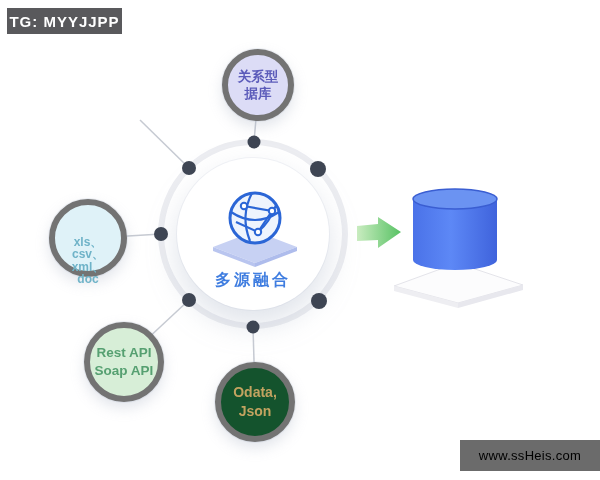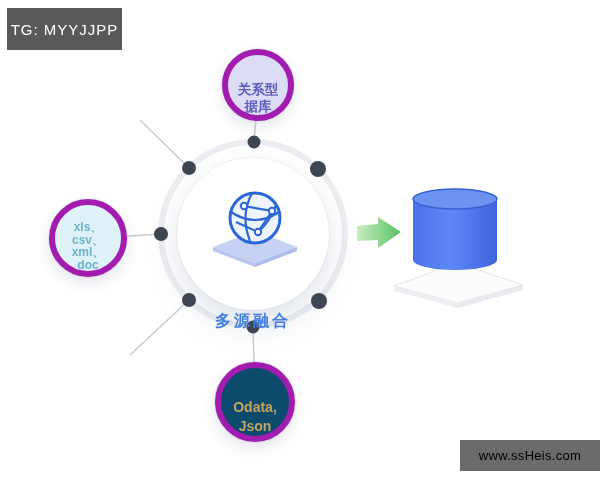--- a/index.html
+++ b/index.html
@@ -9,8 +9,8 @@
   }
   
   .badge{
-    position:absolute;left:7px;top:8px;width:115px;height:42px;
-    background:#59595c;color:#fff;font-size:15px;font-weight:normal;letter-spacing:1px;
+    position:absolute;left:7px;top:8px;width:115px;height:26px;
+    background:#59595c;color:#fff;font-size:15px;font-weight:bold;letter-spacing:1px;
     display:flex;align-items:center;justify-content:center;
   }
   

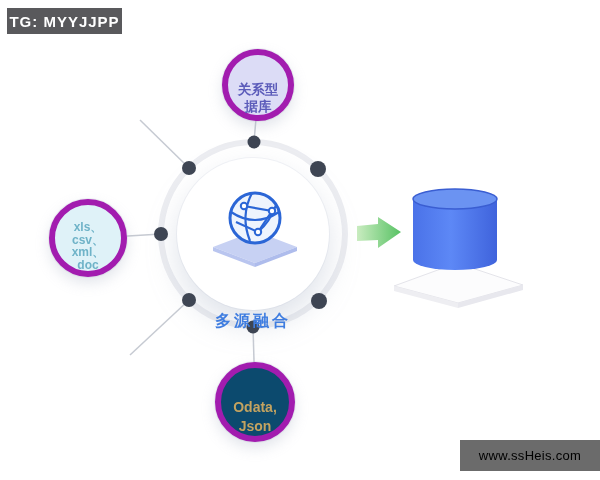--- a/index.html
+++ b/index.html
@@ -36,9 +36,9 @@
   .layer{position:absolute;left:0;top:0;}
   
   .bubble{
-    position:absolute;border-radius:50%;border:6px solid #a21caf;
+    position:absolute;border-radius:50%;border:6px solid #737373;
     box-shadow:0 6px 14px rgba(160,170,190,.30),0 0 0 1px rgba(190,198,215,.25);
-    display:flex;align-items:flex-end;justify-content:center;
+    display:flex;align-items:center;justify-content:center;
   }
   .bubble-label{font-weight:bold;text-align:center;white-space:pre-line;}
   .b0{left:222px;top:49px; width:60px;height:60px;}

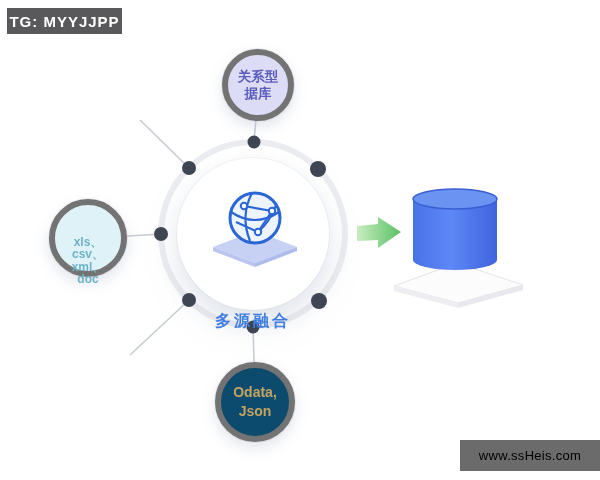--- a/index.html
+++ b/index.html
@@ -30,7 +30,7 @@
   }
   .hub-label{
     position:absolute;left:193px;top:270px;width:120px;text-align:center;
-    color:#3f7de0;font-size:16px;font-weight:bold;letter-spacing:3px;margin-top:41px;
+    color:#3f7de0;font-size:16px;font-weight:bold;letter-spacing:3px;
   }
   
   .layer{position:absolute;left:0;top:0;}

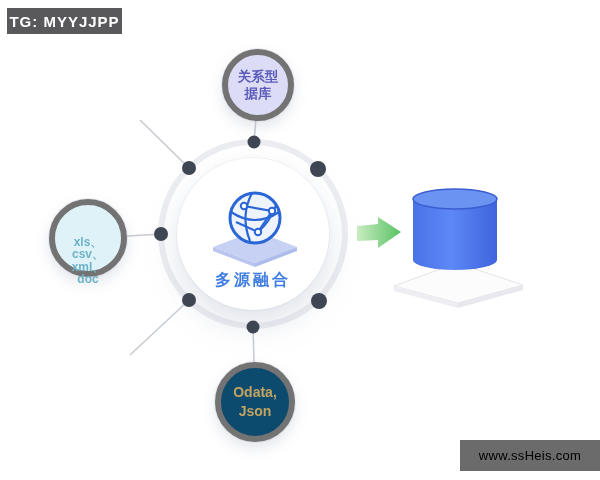--- a/index.html
+++ b/index.html
@@ -137,6 +137,10 @@
 xml、
 doc</span>
   </div>
+  <div class="bubble b3" style="background: rgb(215, 238, 215); color: rgb(86, 160, 113);">
+    <span class="bubble-label">Rest API
+Soap API</span>
+  </div>
   <div class="bubble b4" style="background: #0c4a6e; color: rgb(195, 163, 96);">
     <span class="bubble-label">Odata,
 Json</span>

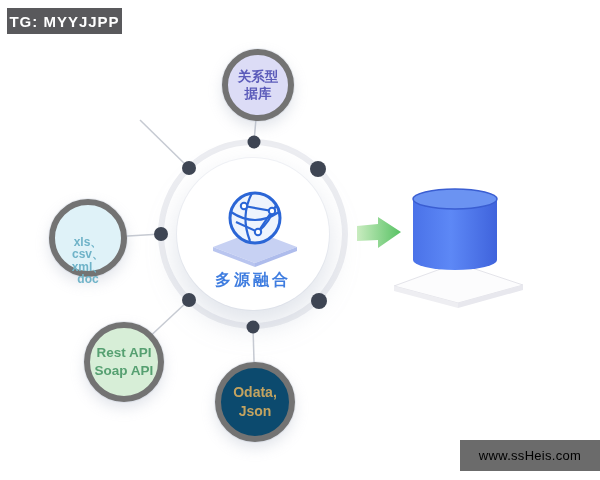--- a/index.html
+++ b/index.html
@@ -141,7 +141,7 @@
     <span class="bubble-label">Rest API
 Soap API</span>
   </div>
-  <div class="bubble b4" style="background: #0c4a6e; color: rgb(195, 163, 96);">
+  <div class="bubble b4" style="background: #14532d; color: rgb(195, 163, 96);">
     <span class="bubble-label">Odata,
 Json</span>
   </div>

